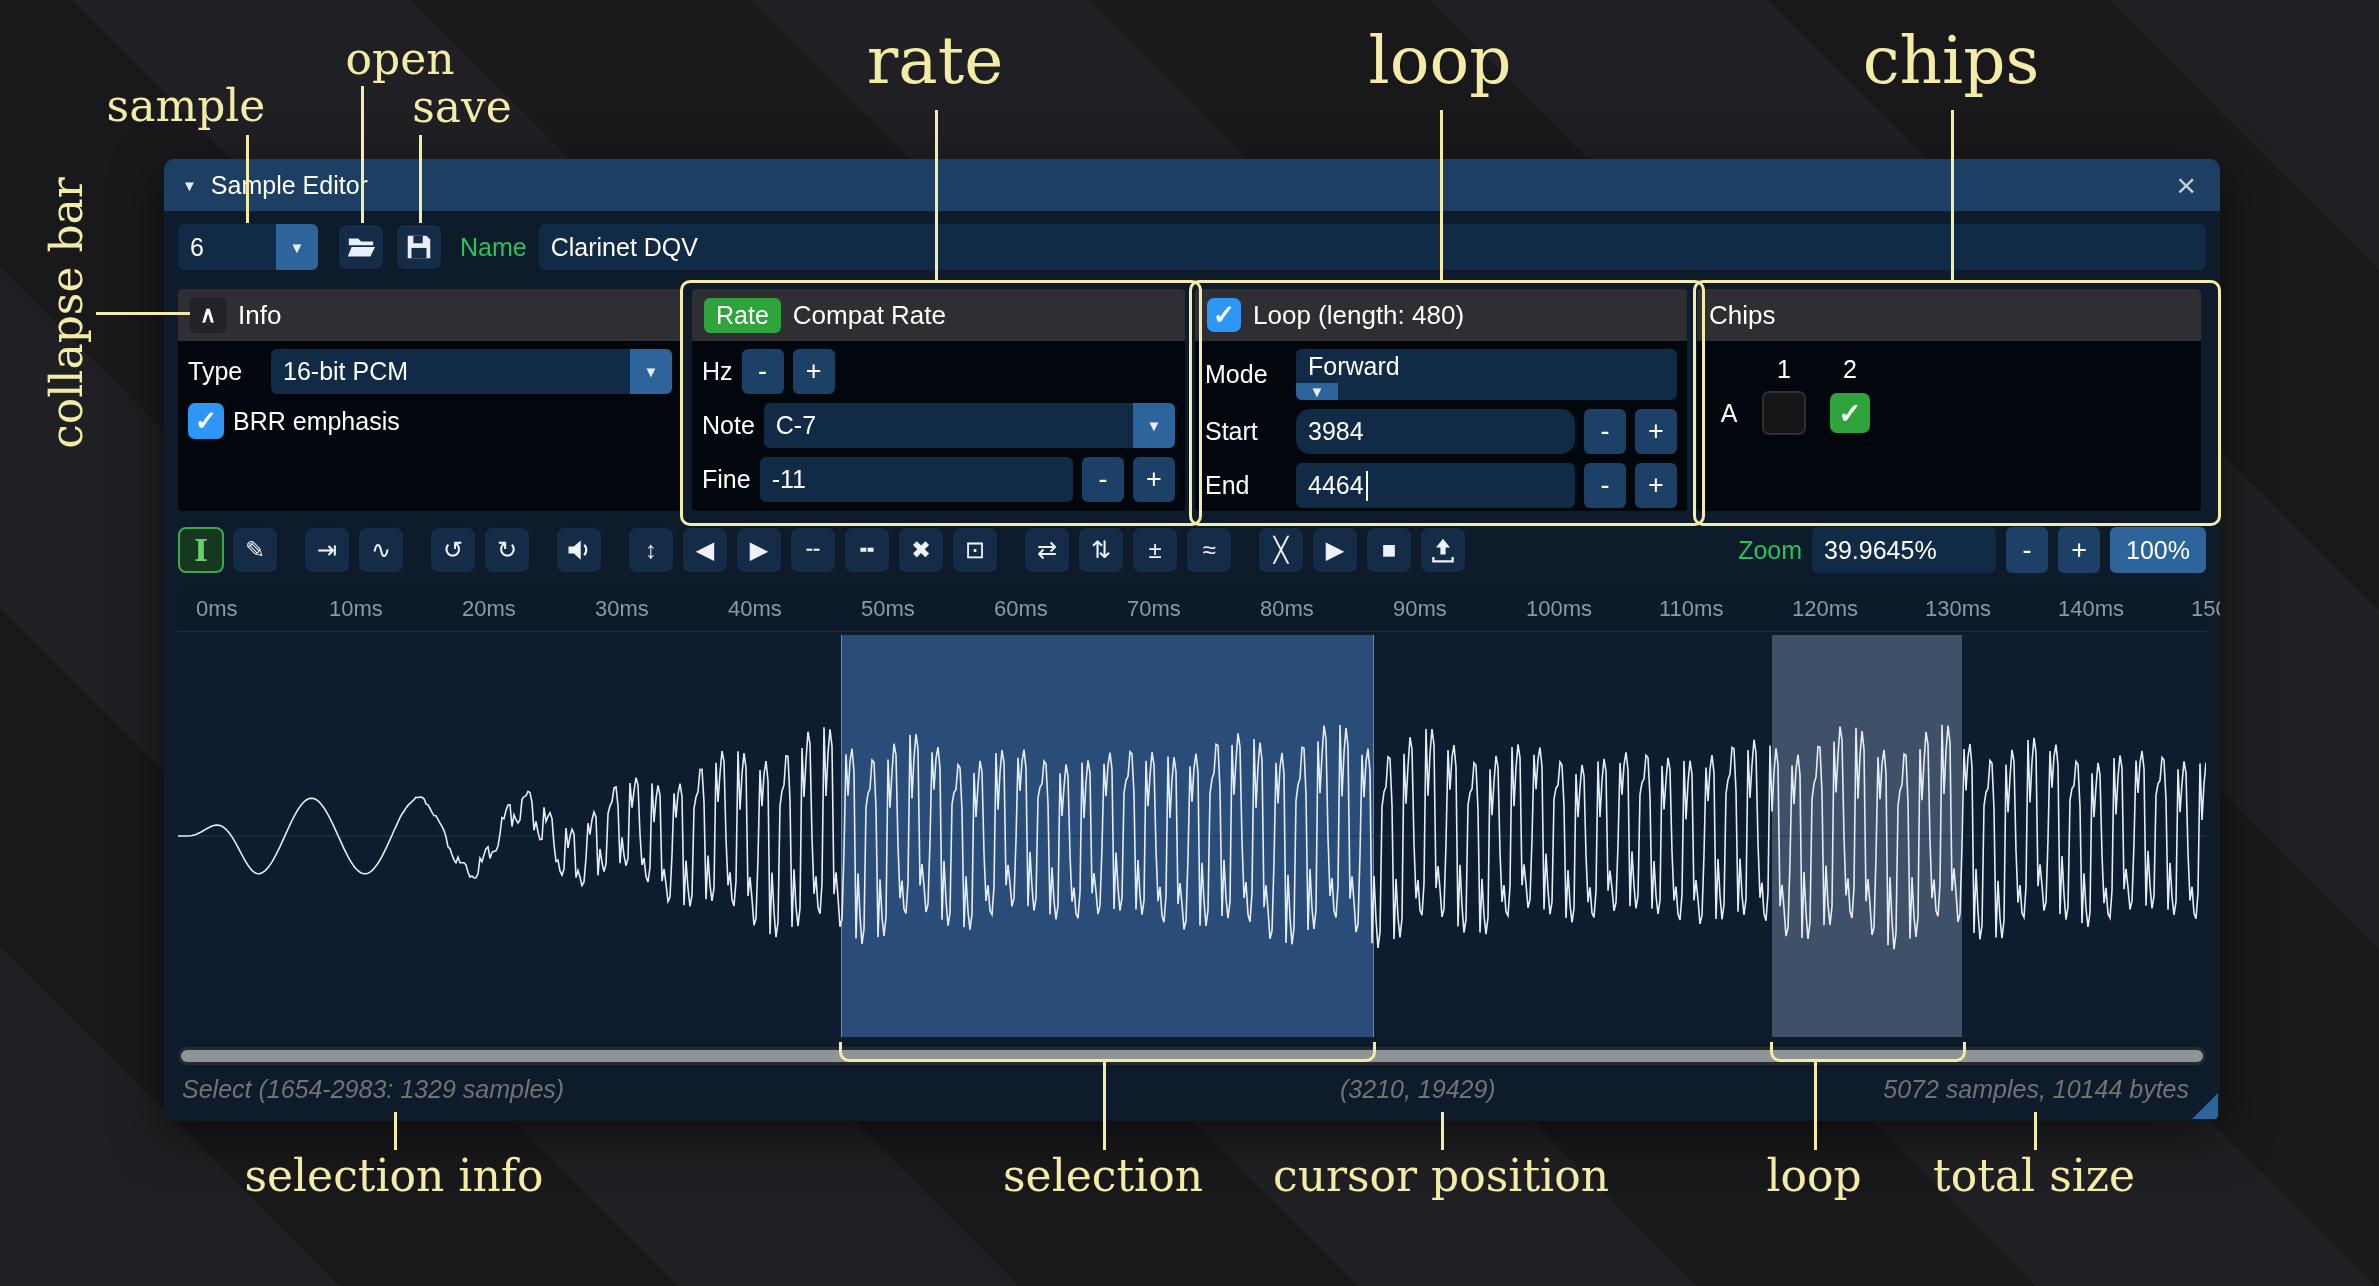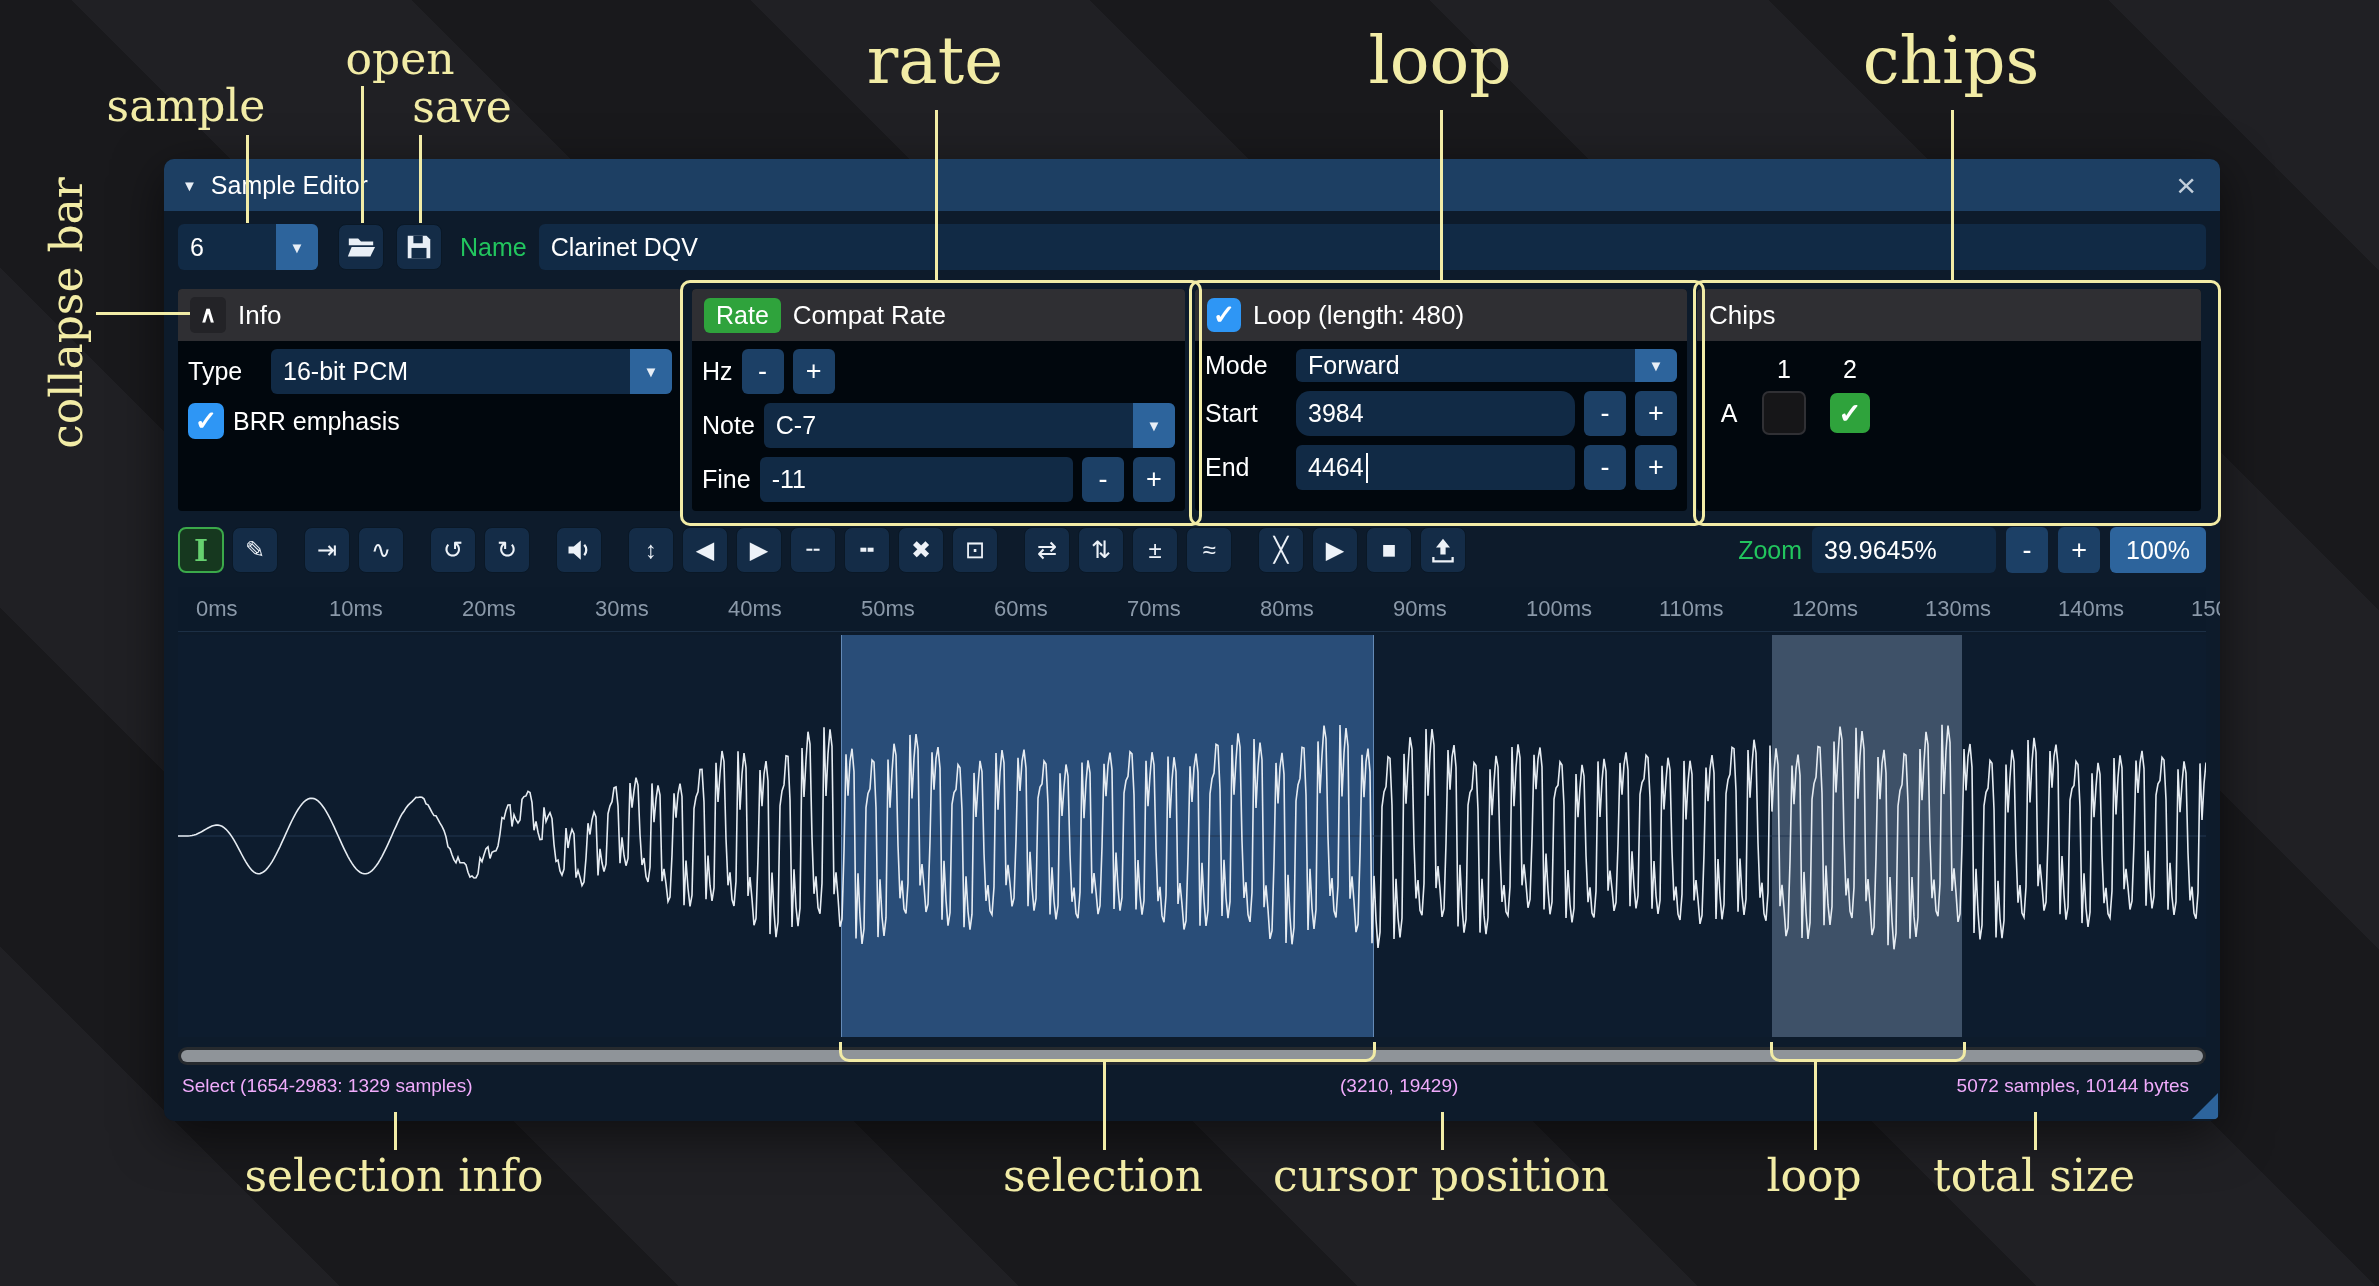--- a/index.html
+++ b/index.html
@@ -193,7 +193,7 @@
         <div class="pbody">
           <div class="prow">
             <span style="width:82px;">Mode</span>
-            <div class="select grow" style="height:33px;">
+            <div class="select grow" style="height:51px;flex-direction:column;">
               <span class="val">Forward</span>
               <span class="arr">▼</span>
             </div>

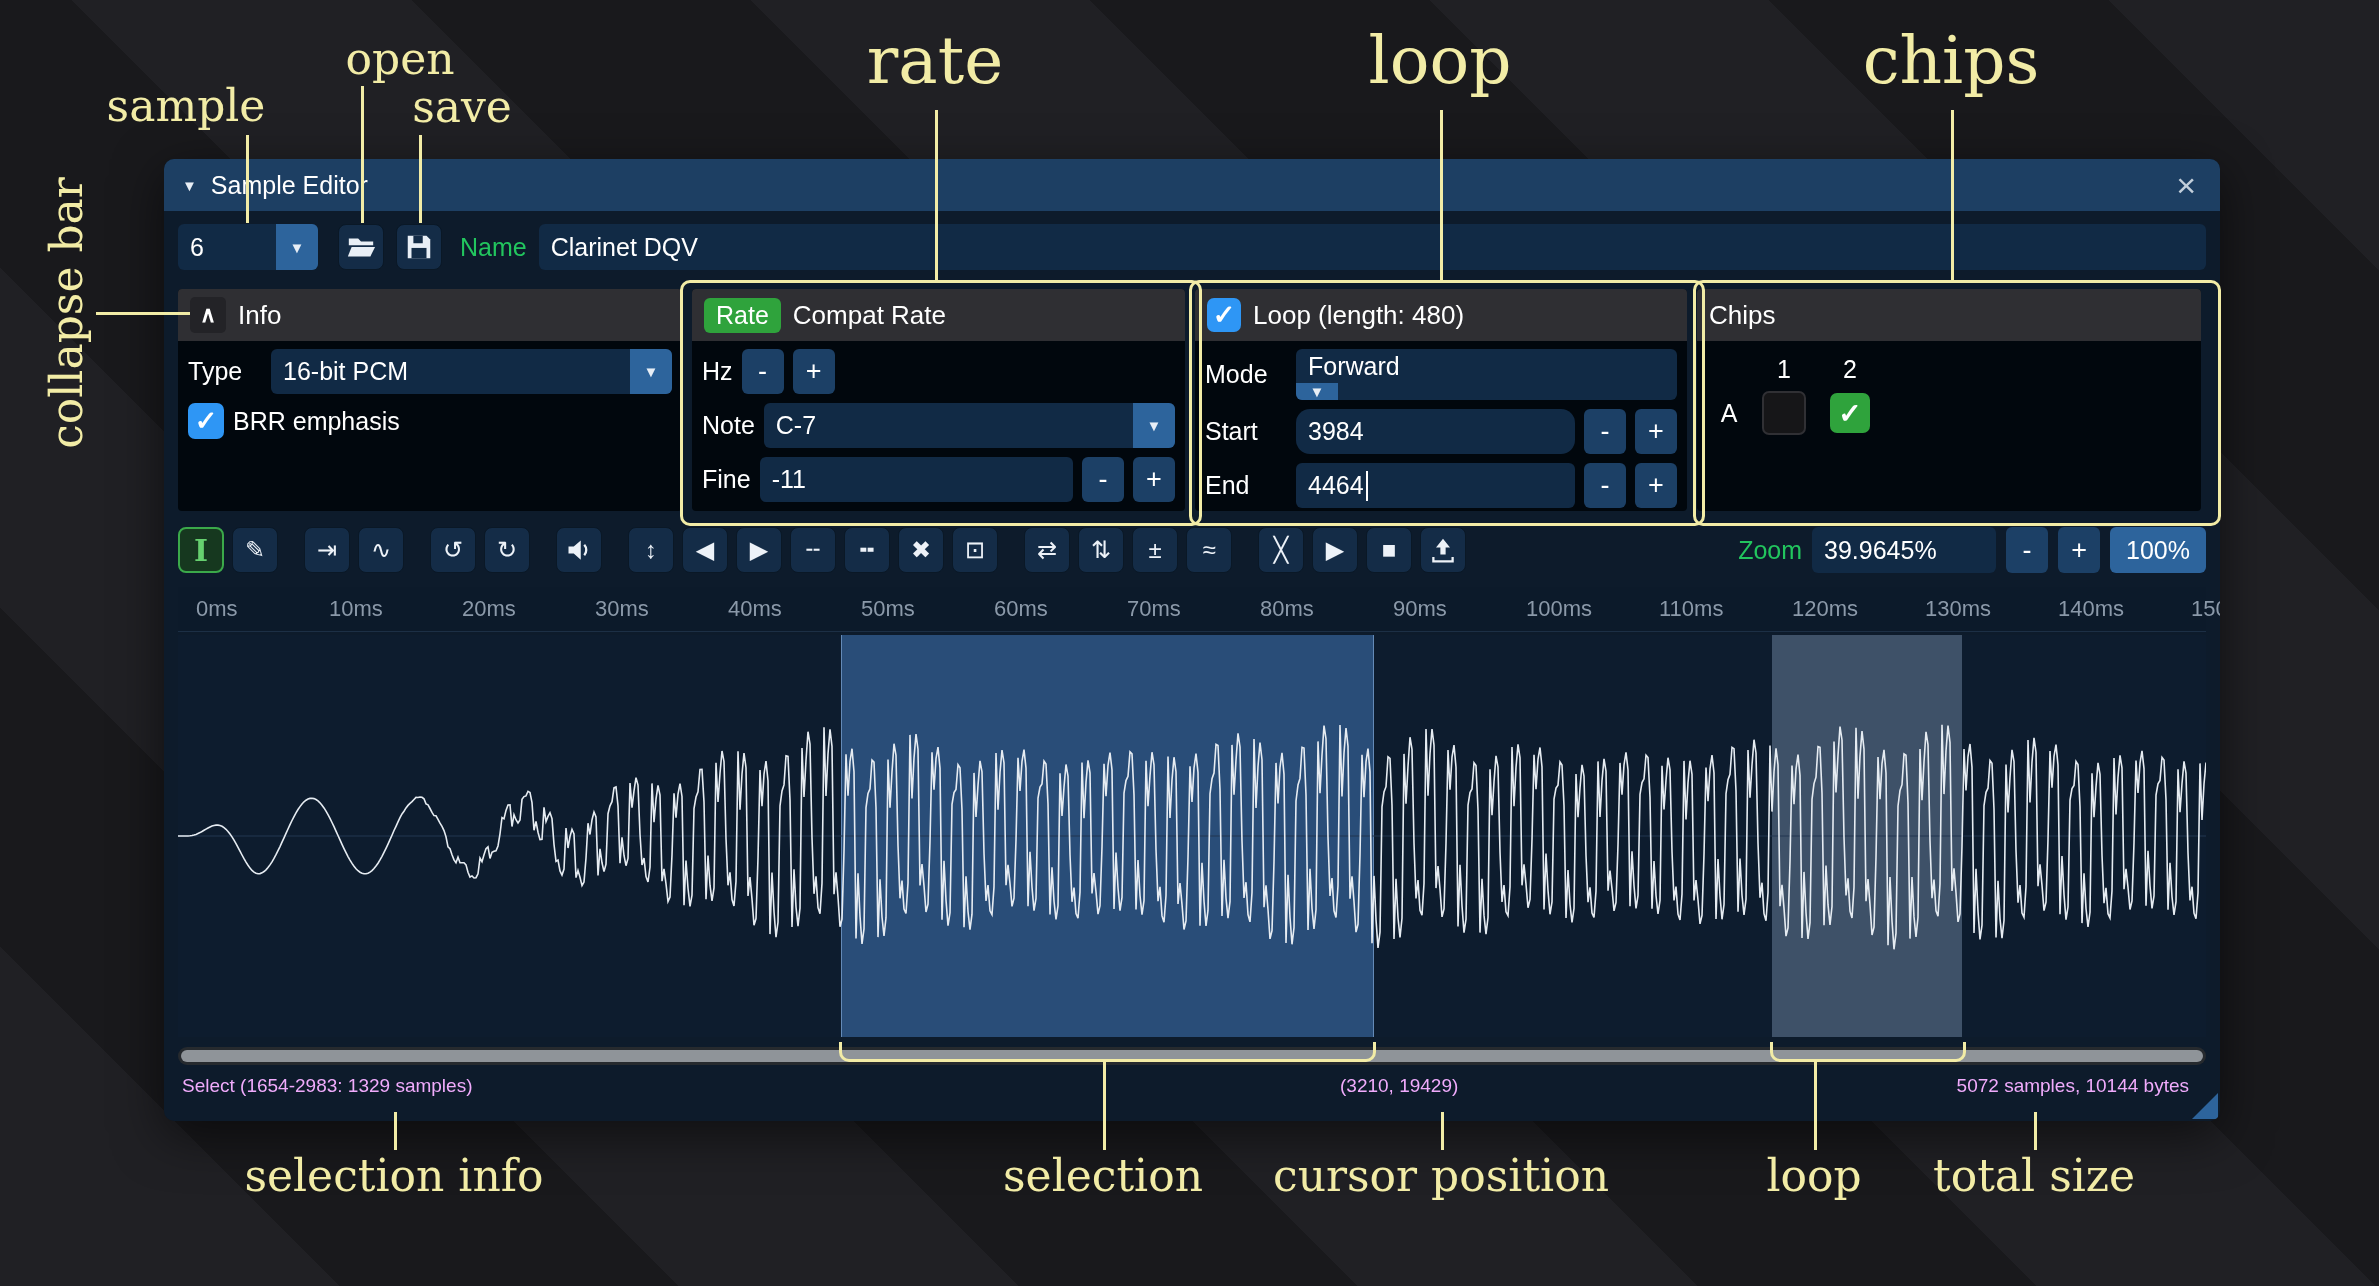--- a/index.html
+++ b/index.html
@@ -74,7 +74,7 @@
   .scrollbar{position:absolute;top:888px;left:14px;width:2028px;height:18px;background:#262a2e;border-radius:9px;}
   .scrollthumb{position:absolute;left:3px;top:3px;right:3px;bottom:3px;background:#8f9499;border-radius:7px;}
 
-  .statusbar{position:absolute;top:914px;left:0;right:0;height:36px;color:#f0abfc;font-size:19px;}
+  .statusbar{position:absolute;top:914px;left:0;right:0;height:36px;color:#737373;font-size:25px;font-style:italic;}
   .statusbar span{position:absolute;top:2px;white-space:nowrap;}
   .st-left{left:18px;} .st-cursor{left:1176px;} .st-right{right:31px;}
   .grip{position:absolute;right:2px;bottom:2px;width:0;height:0;

